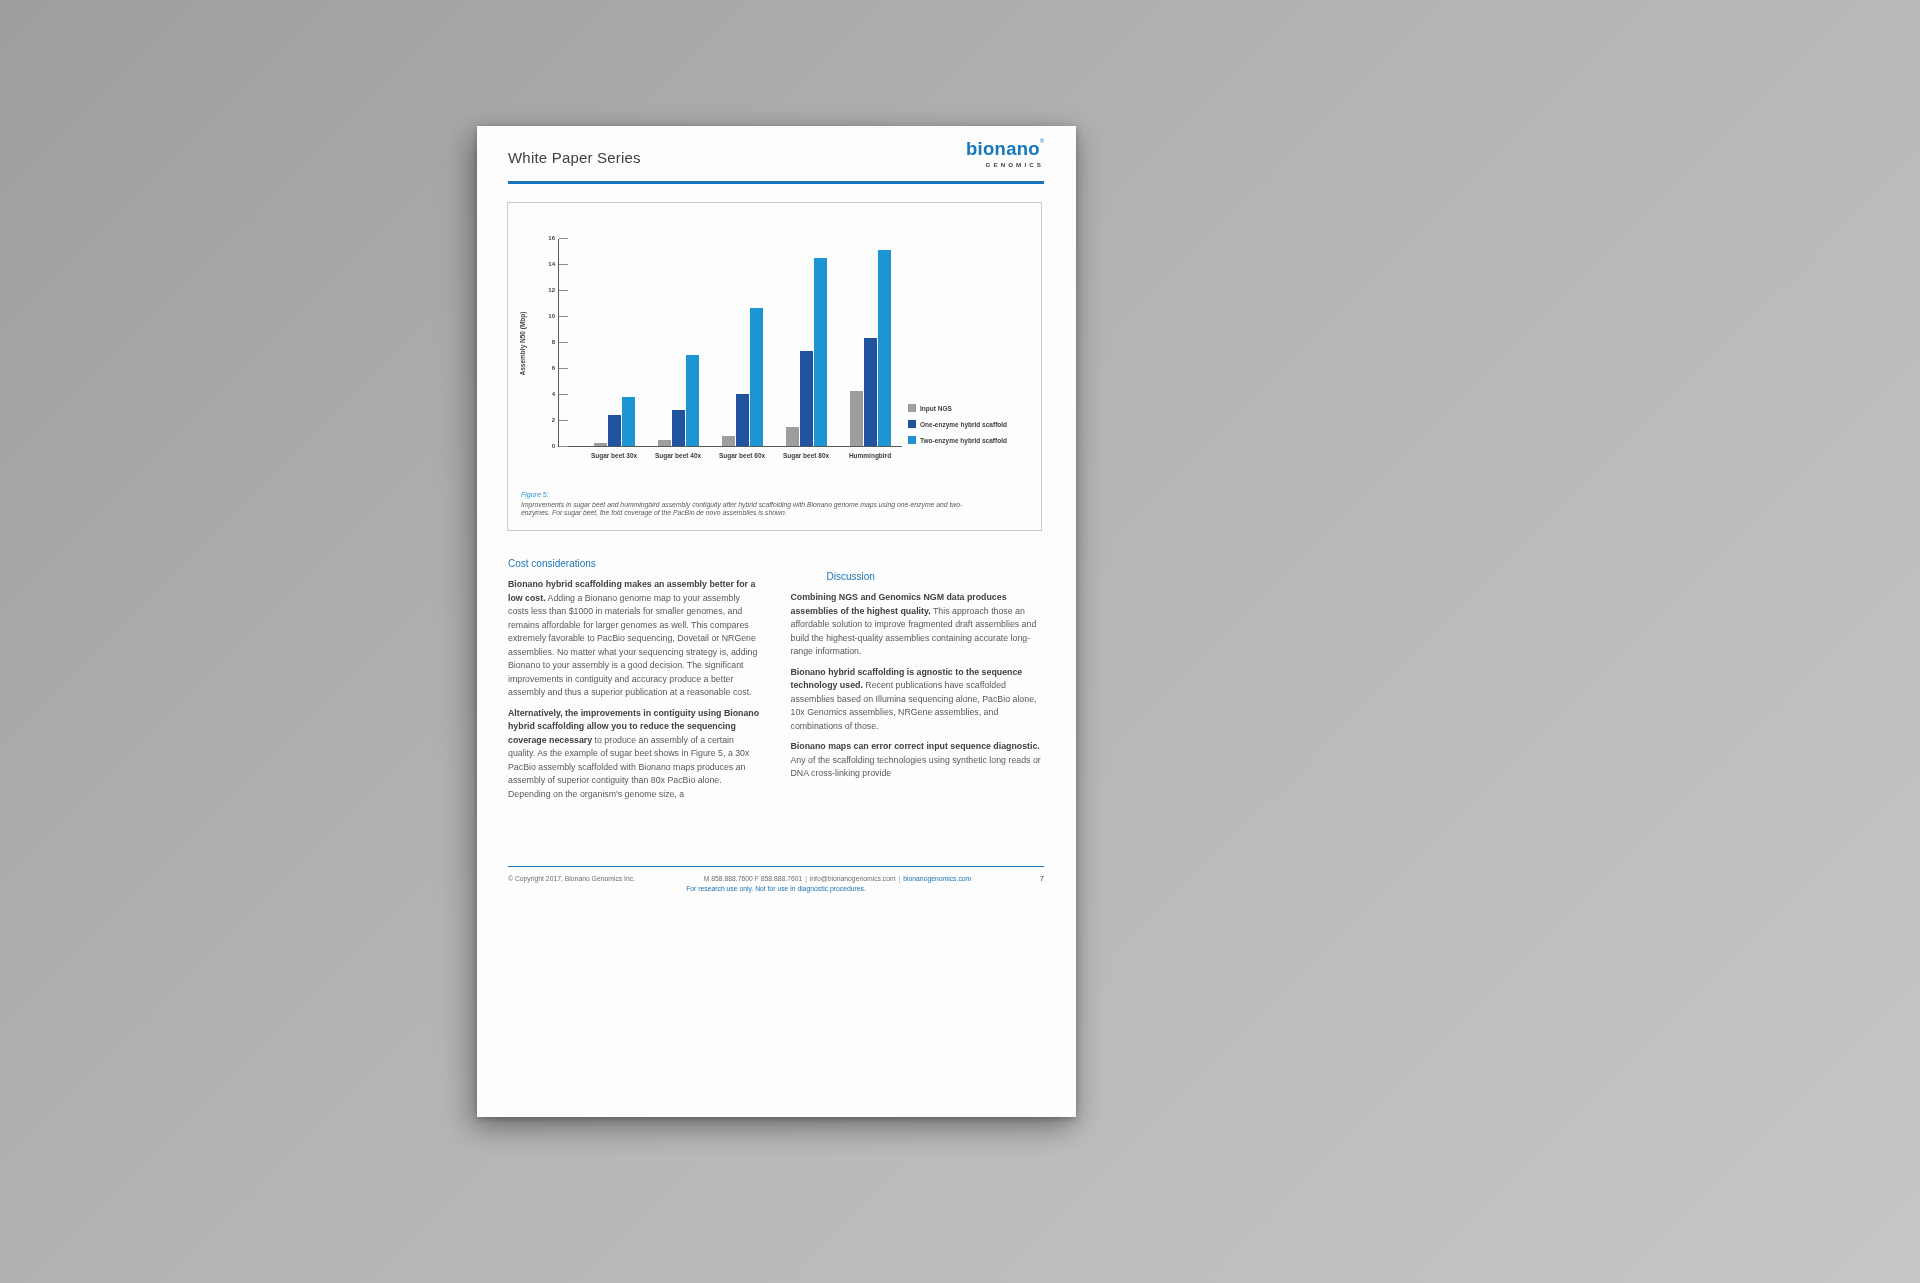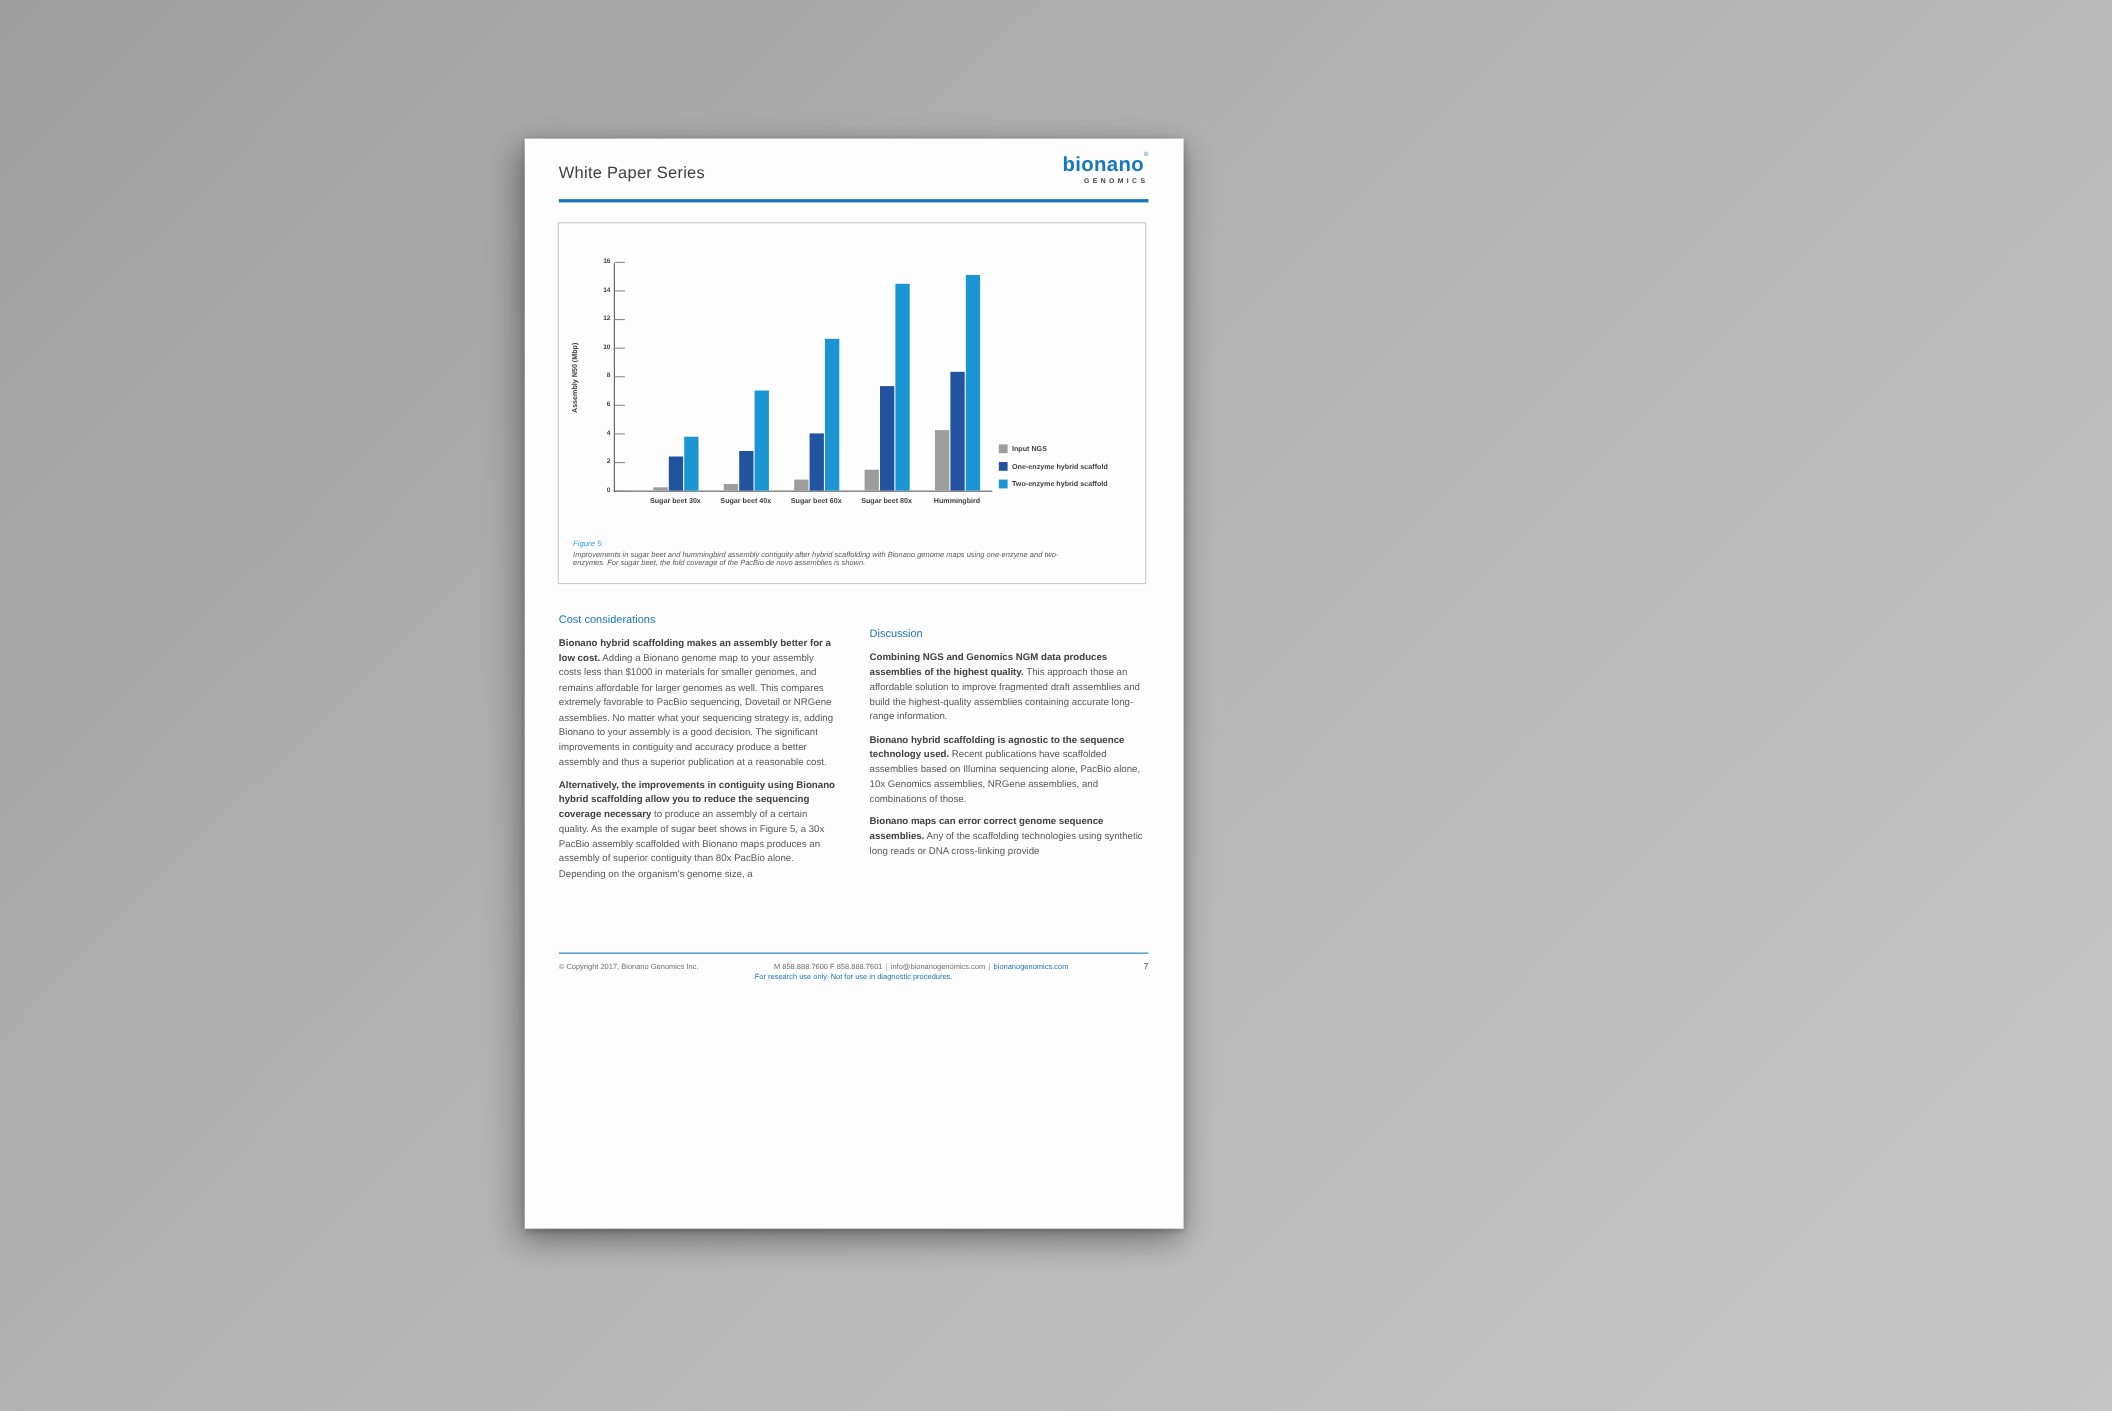--- a/index.html
+++ b/index.html
@@ -61,7 +61,7 @@
   .col h2{ font-size:10px; font-weight:400; color:#1b75bc; margin:0 0 9px; }
   .col p{ font-size:8.8px; line-height:13.5px; color:#58595b; margin:0 0 7px; }
   .col p strong{ color:#414042; font-weight:700; }
-  .col .h-after{ margin-top:13px; }
+  .col .h-after{ margin-top:13px;margin-left:36px; }
 
   
   .footer-rule{ position:absolute; left:31px; right:32px; top:740px; height:1px; background:#1b75bc; }

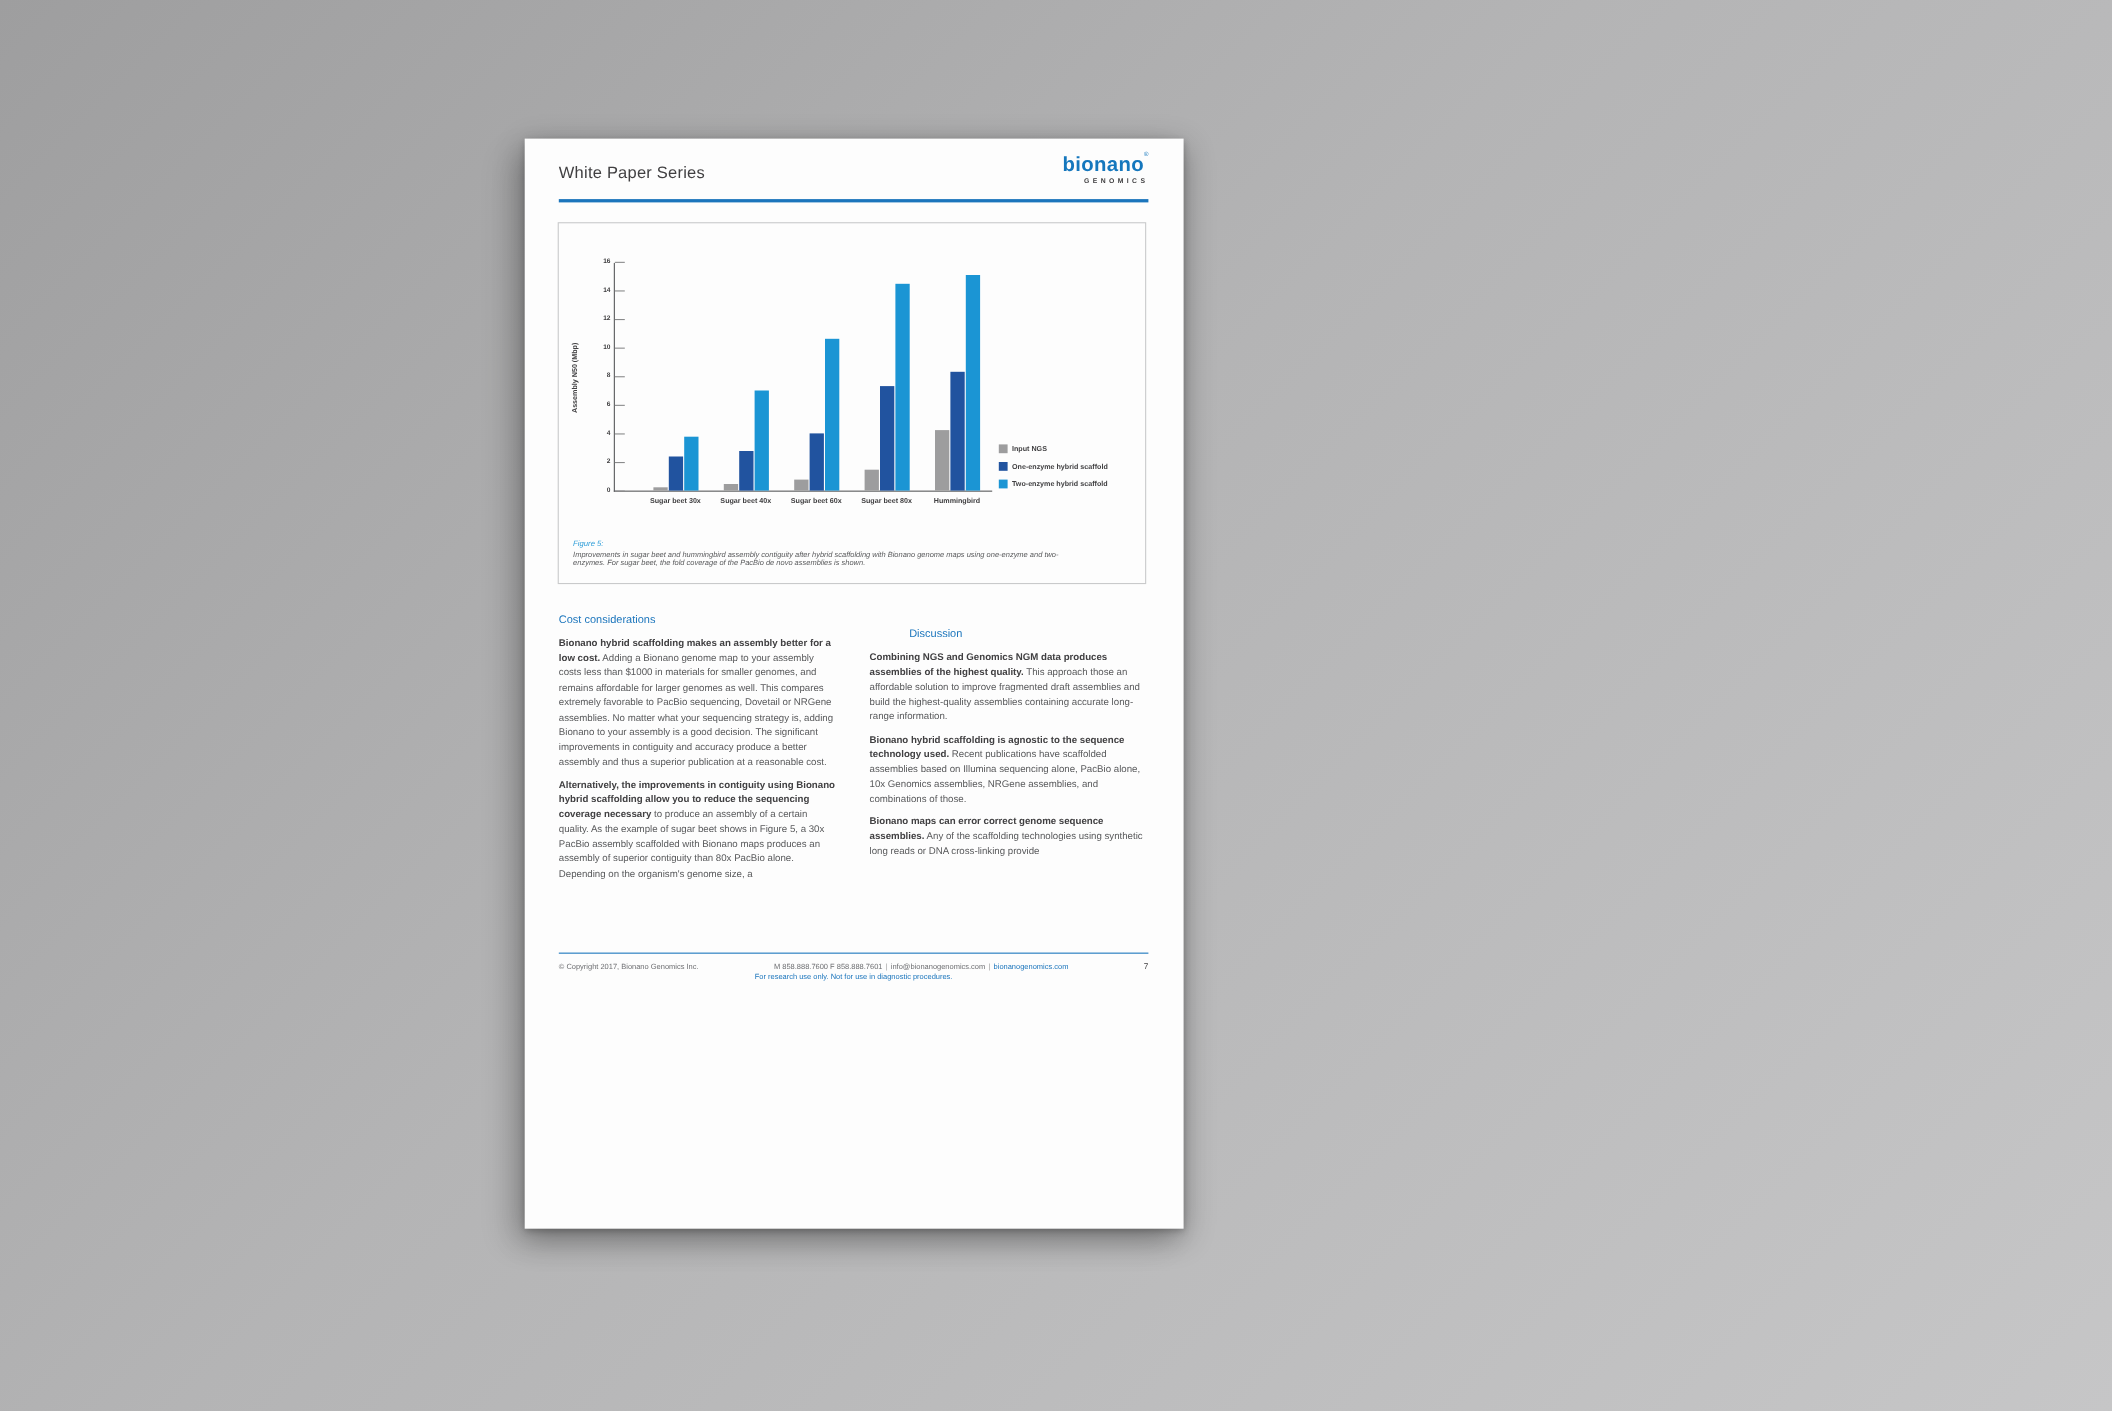--- a/index.html
+++ b/index.html
@@ -198,7 +198,7 @@
         <h2 class="h-after">Discussion</h2>
         <p><strong>Combining NGS and Genomics NGM data produces assemblies of the highest quality.</strong> <span>This approach those an affordable solution to improve fragmented draft assemblies and build the highest-quality assemblies containing accurate long-range information.</span></p>
         <p><strong>Bionano hybrid scaffolding is agnostic to the sequence technology used.</strong> <span>Recent publications have scaffolded assemblies based on Illumina sequencing alone, PacBio alone, 10x Genomics assemblies, NRGene assemblies, and combinations of those.</span></p>
-        <p><strong>Bionano maps can error correct genome sequence assemblies.</strong> <span>Any of the scaffolding technologies using synthetic long reads or DNA cross-linking provide</span></p>
+        <p><strong>Bionano maps can error correct input sequence diagnostic.</strong> <span>Any of the scaffolding technologies using synthetic long reads or DNA cross-linking provide</span></p>
       </section>
     </main>
 

